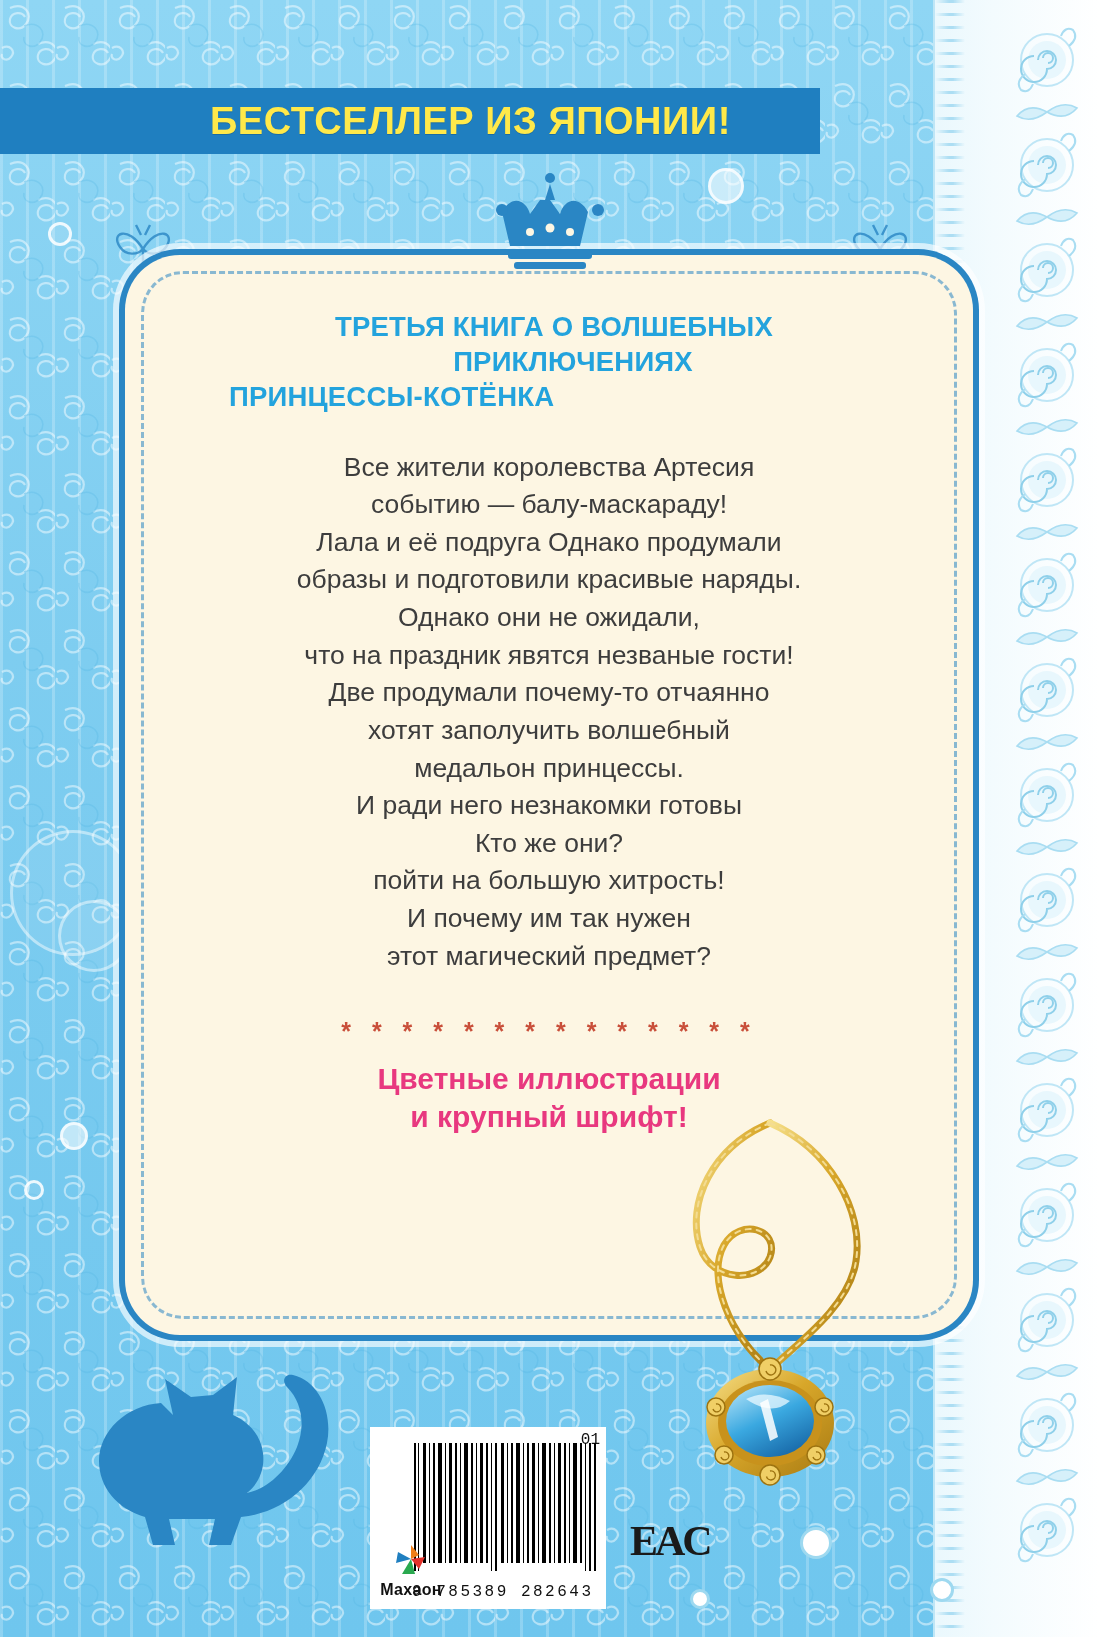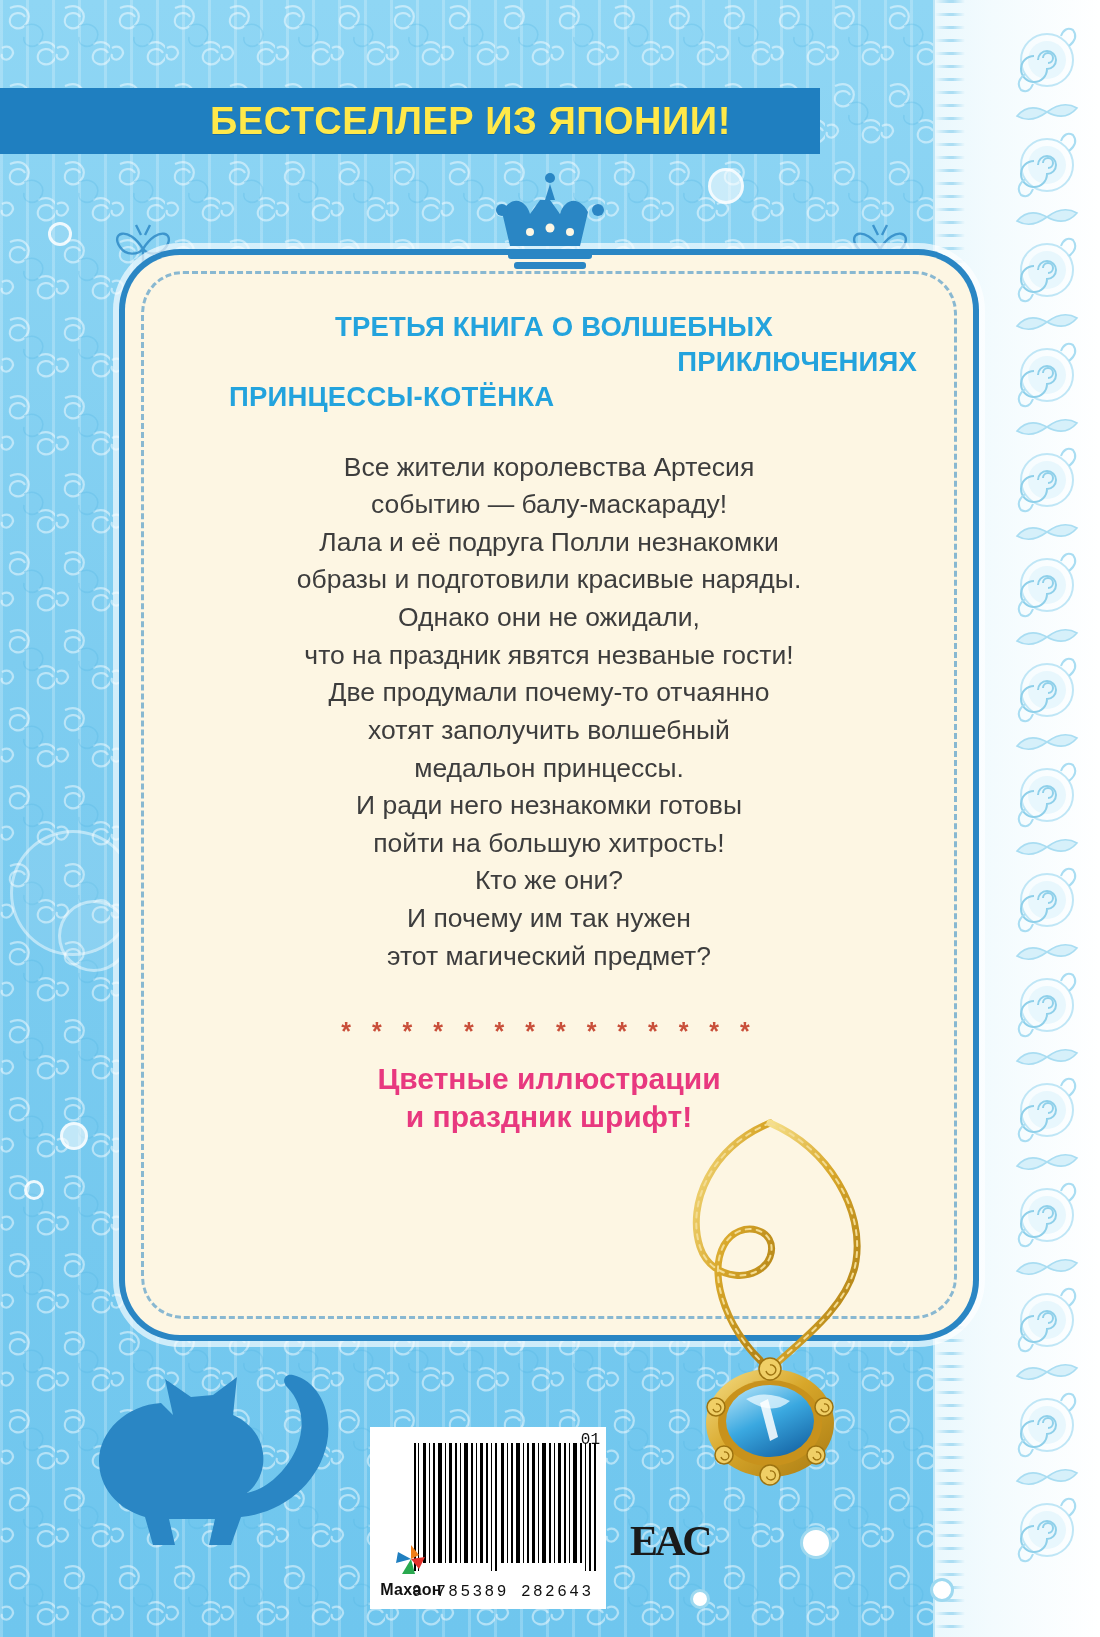--- a/index.html
+++ b/index.html
@@ -153,7 +153,7 @@
   }
   .subtitle span { display: block; }
   .sub-l1 { margin-left: 10px; }
-  .sub-l2 { text-align: right; padding-left: 48px; }
+  .sub-l2 { text-align: center; padding-left: 48px; }
   .sub-l3 { text-align: left; padding-left: 48px; }
 
   .blurb {

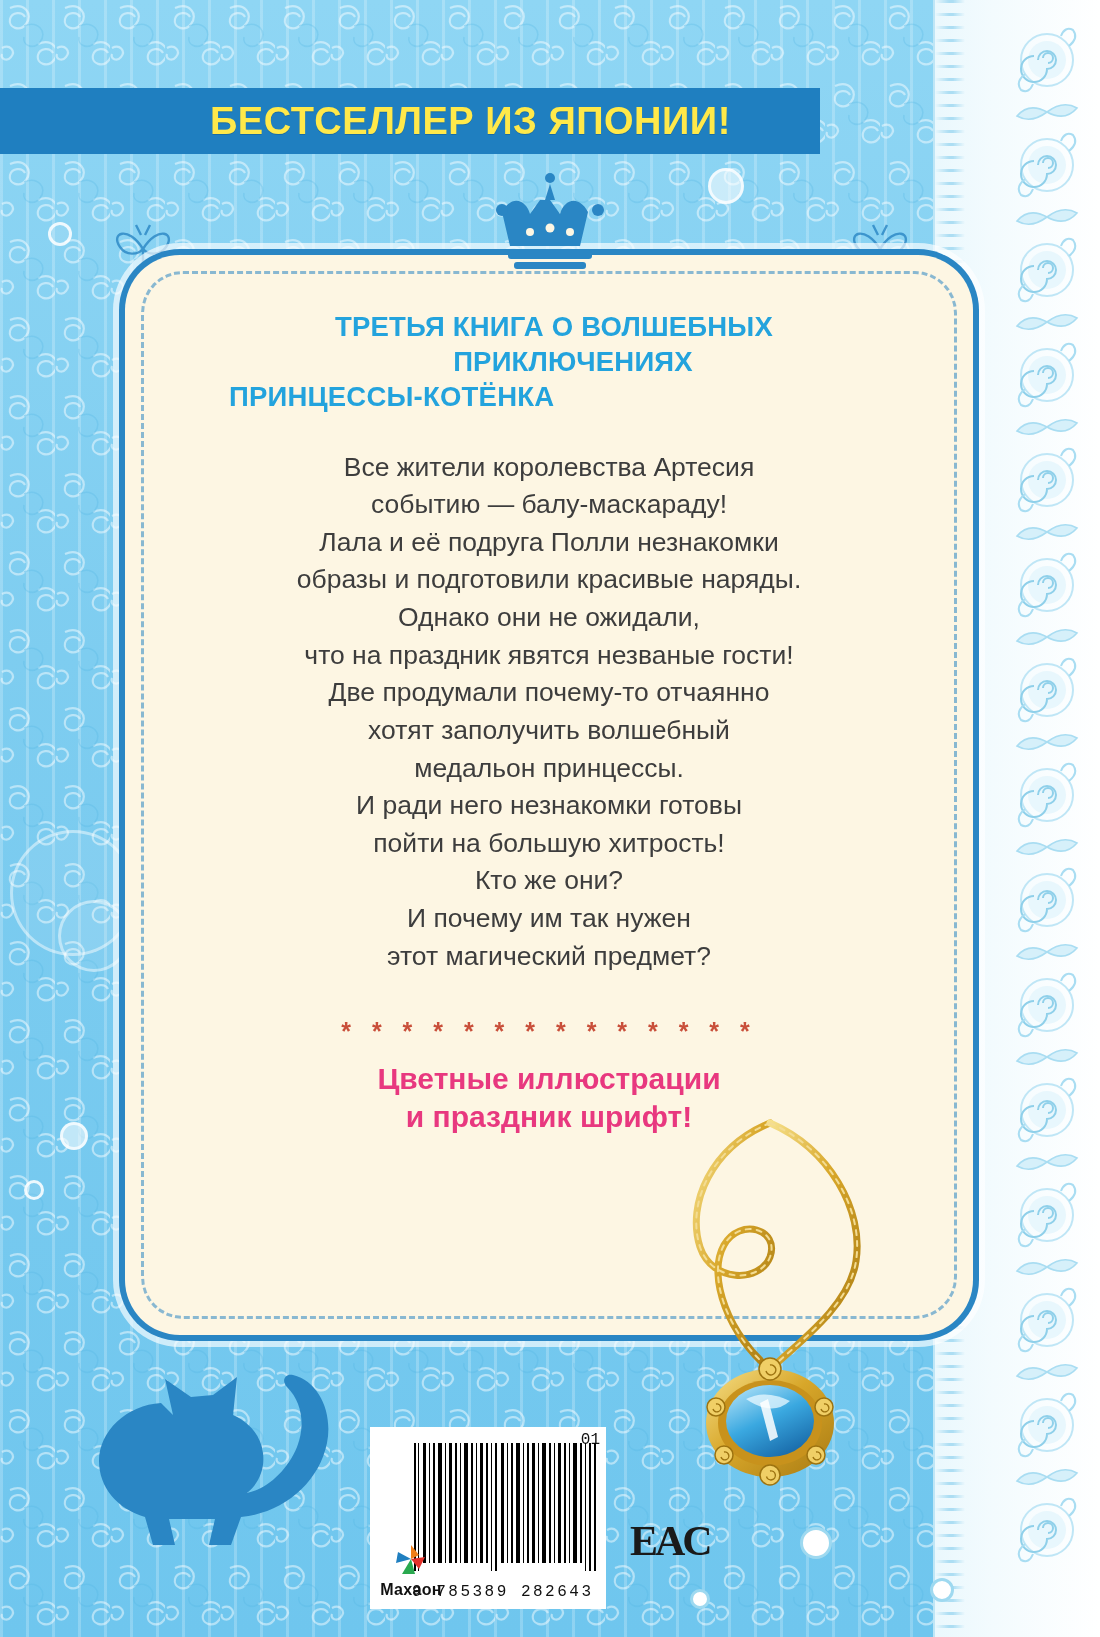--- a/index.html
+++ b/index.html
@@ -420,7 +420,7 @@
       <div class="blurb">
         <span>Все жители королевства Артесия</span>
         <span>событию — балу-маскараду!</span>
-        <span>Лала и её подруга Полли незнакомки</span>
+        <span>Лала и её подруга Однако продумали</span>
         <span>образы и подготовили красивые наряды.</span>
         <span>Однако они не ожидали,</span>
         <span>что на праздник явятся незваные гости!</span>

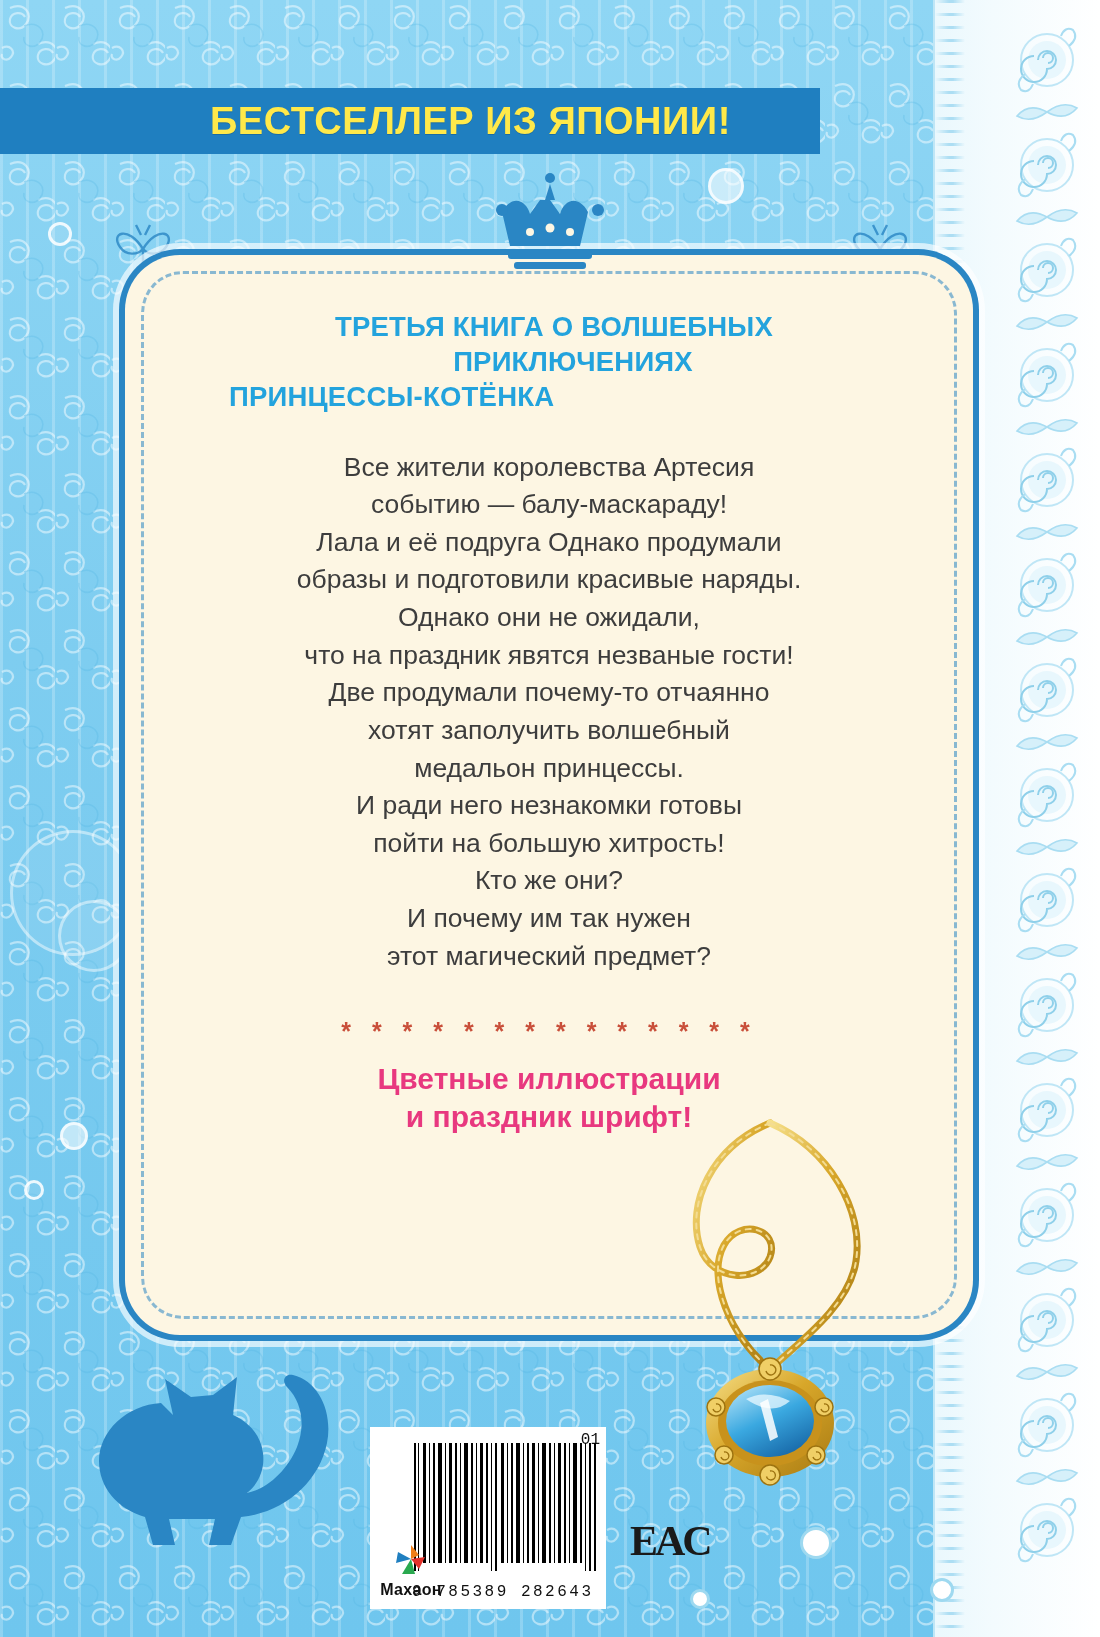--- a/index.html
+++ b/index.html
@@ -428,8 +428,8 @@
         <span>хотят заполучить волшебный</span>
         <span>медальон принцессы.</span>
         <span>И ради него незнакомки готовы</span>
+        <span>Кто же они?</span>
         <span>пойти на большую хитрость!</span>
-        <span>Кто же они?</span>
         <span>И почему им так нужен</span>
         <span>этот магический предмет?</span>
       </div>

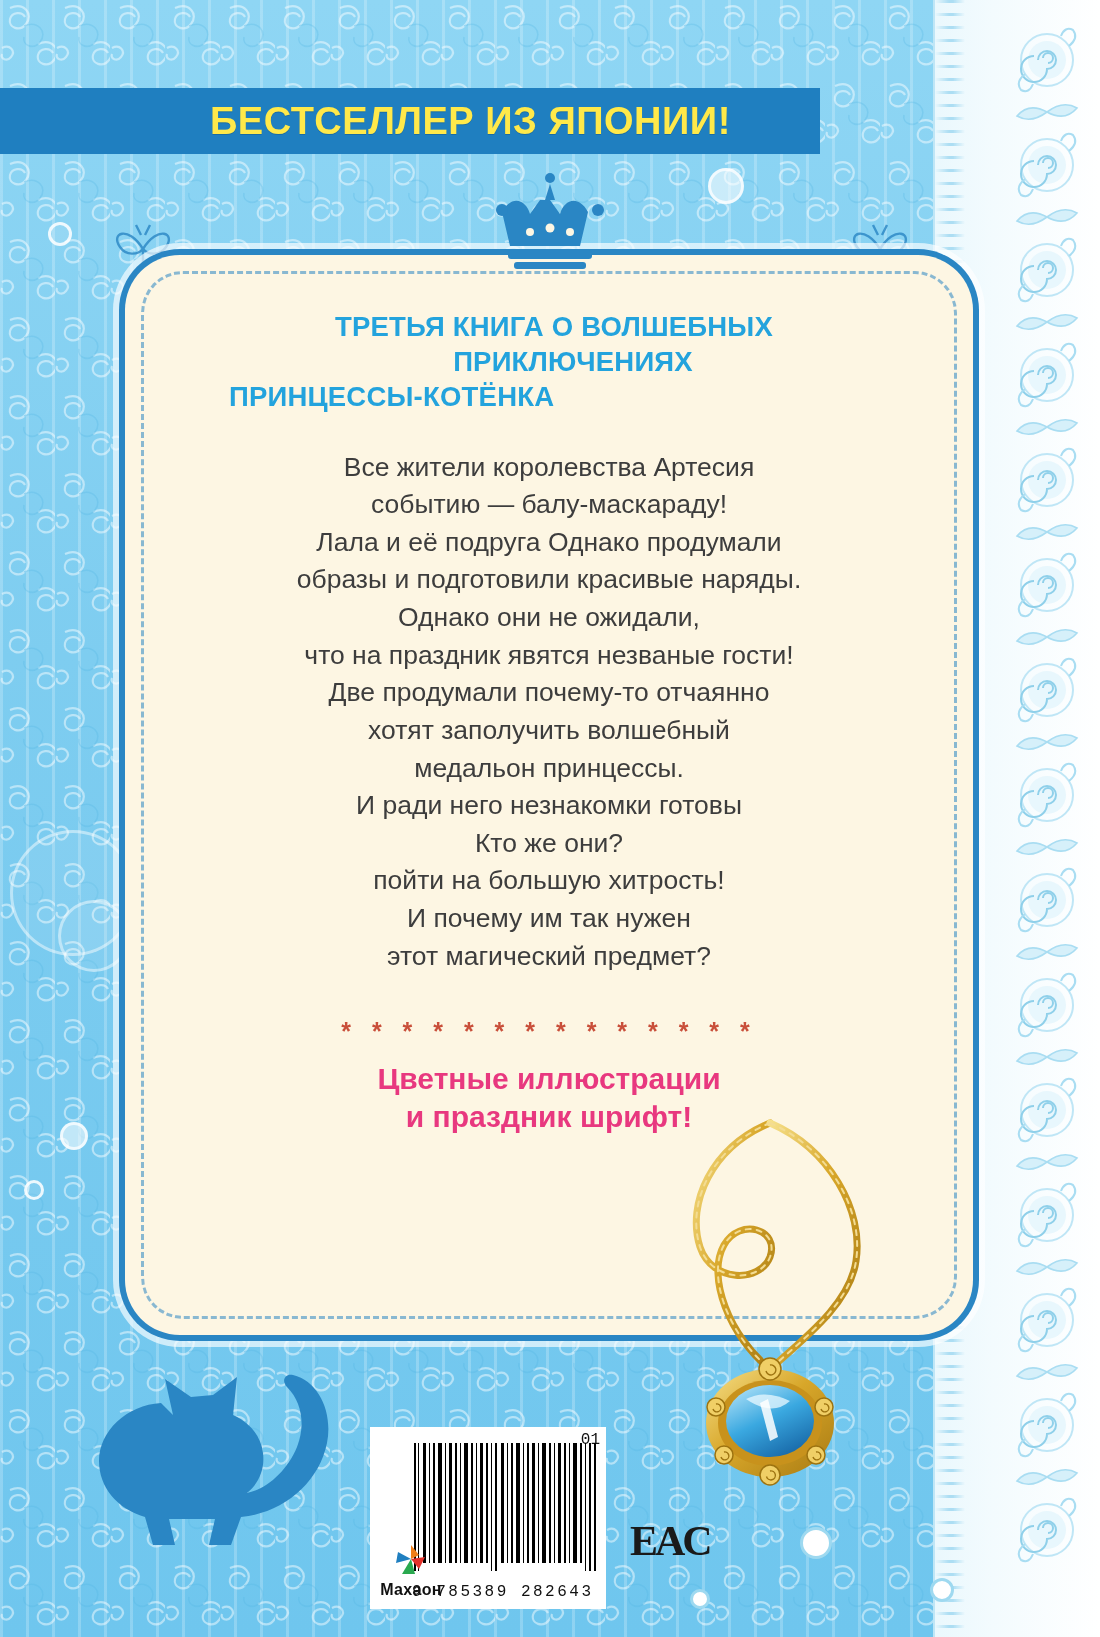--- a/index.html
+++ b/index.html
@@ -438,7 +438,7 @@
 
       <div class="promo">
         <span>Цветные иллюстрации</span>
-        <span>и праздник шрифт!</span>
+        <span>и крупный шрифт!</span>
       </div>
 
     </div>

